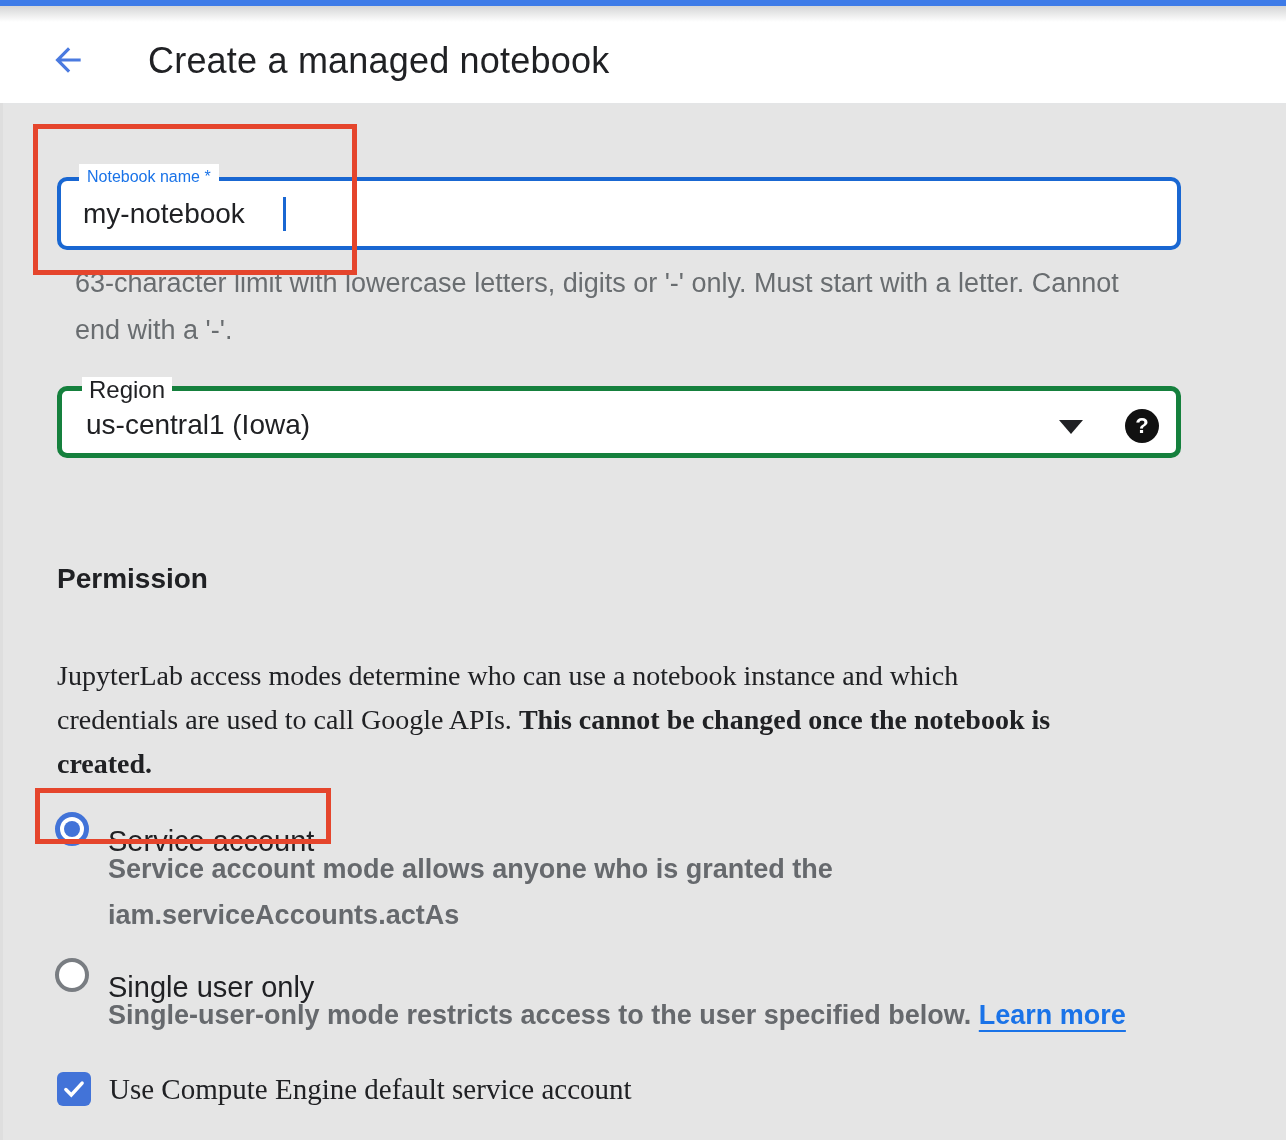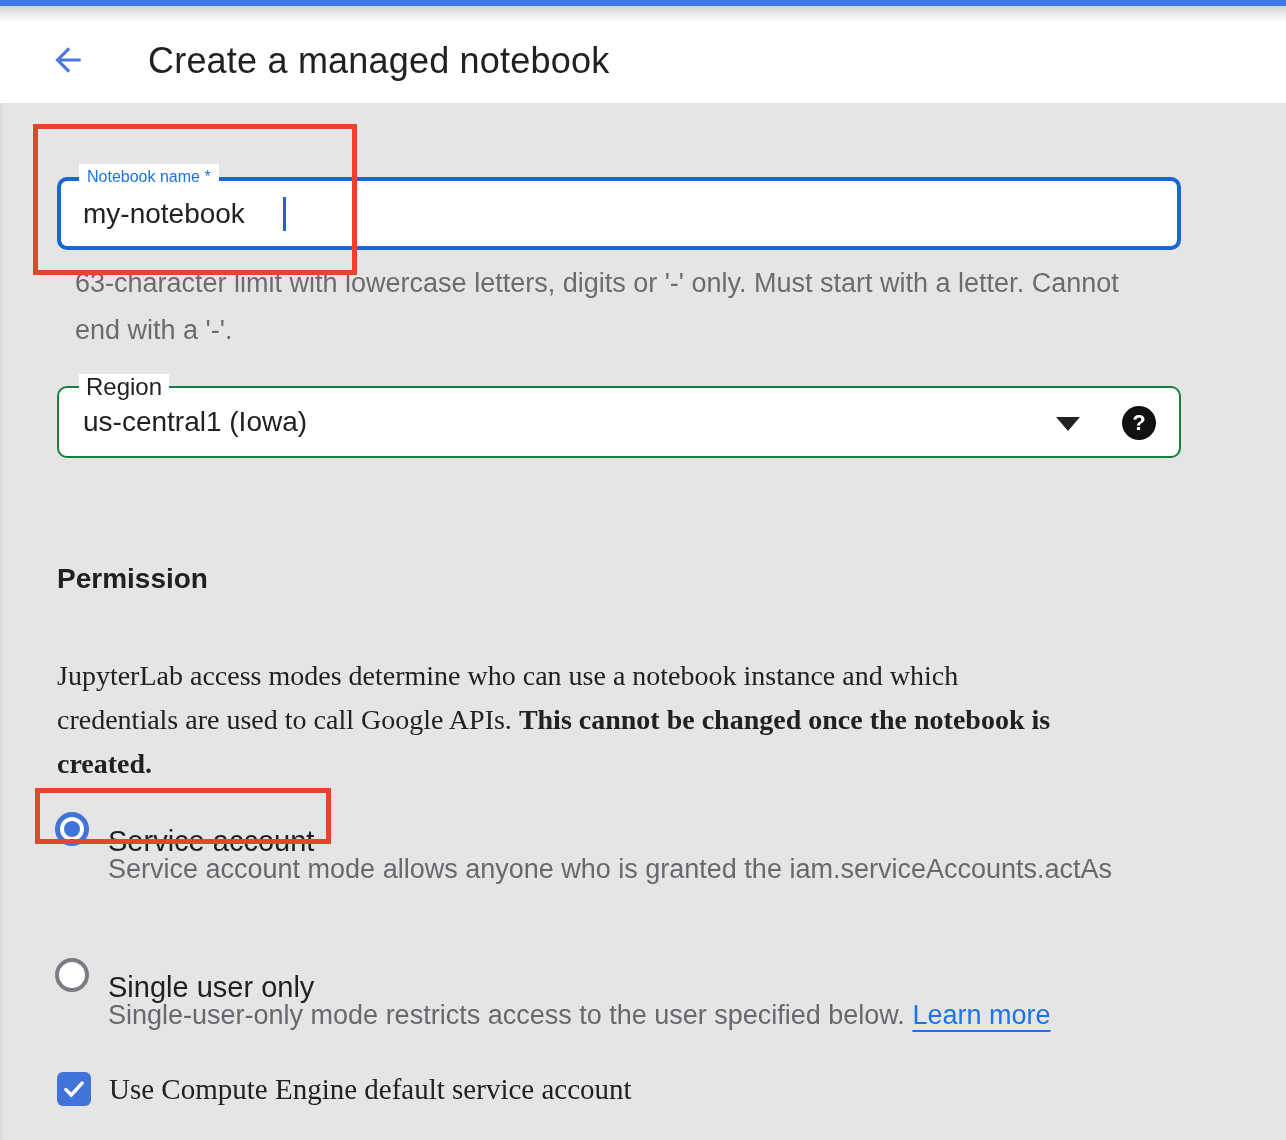--- a/index.html
+++ b/index.html
@@ -45,7 +45,7 @@
   
   .region-field {
     position:absolute; left:57px; top:386px; width:1124px; height:72px;
-    border:2px solid #15803d; border-radius:10px; background:#ffffff; cursor:pointer;
+    border:5px solid #15803d; border-radius:10px; background:#ffffff; cursor:pointer;
   }
   .region-label {
     position:absolute; left:20px; top:-14px; background:#ffffff; padding:0 7px;

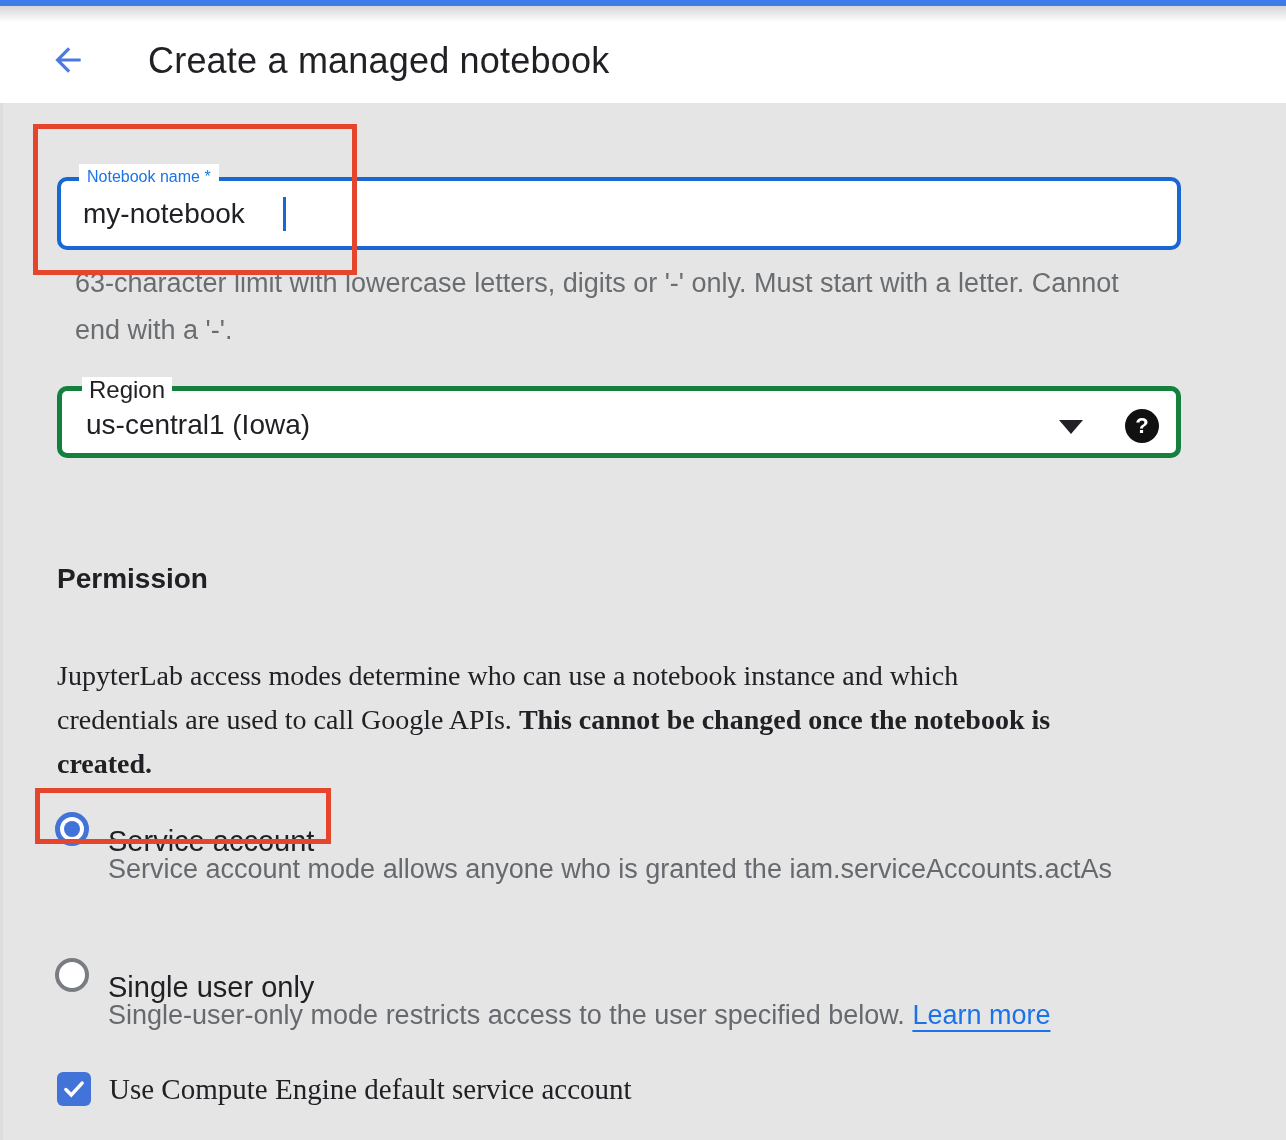--- a/index.html
+++ b/index.html
@@ -79,7 +79,7 @@
   .radio-label { margin-left:19px; font-size:29px; color:#202124; cursor:pointer;margin-top:26px; }
 
   .opt-desc { position:absolute; left:108px; width:1030px; font-size:27px; line-height:46px; color:#66696d; }
-  .opt-desc span.descline { display:block; }
+  .opt-desc span.descline { display:block;font-weight:bold; }
   .learn-more { color:#1a73e8; text-decoration:underline; text-decoration-thickness:2px; text-underline-offset:6px; cursor:pointer; }
 
   .cb-row { position:absolute; left:57px; top:1072px; display:flex; align-items:center; }

